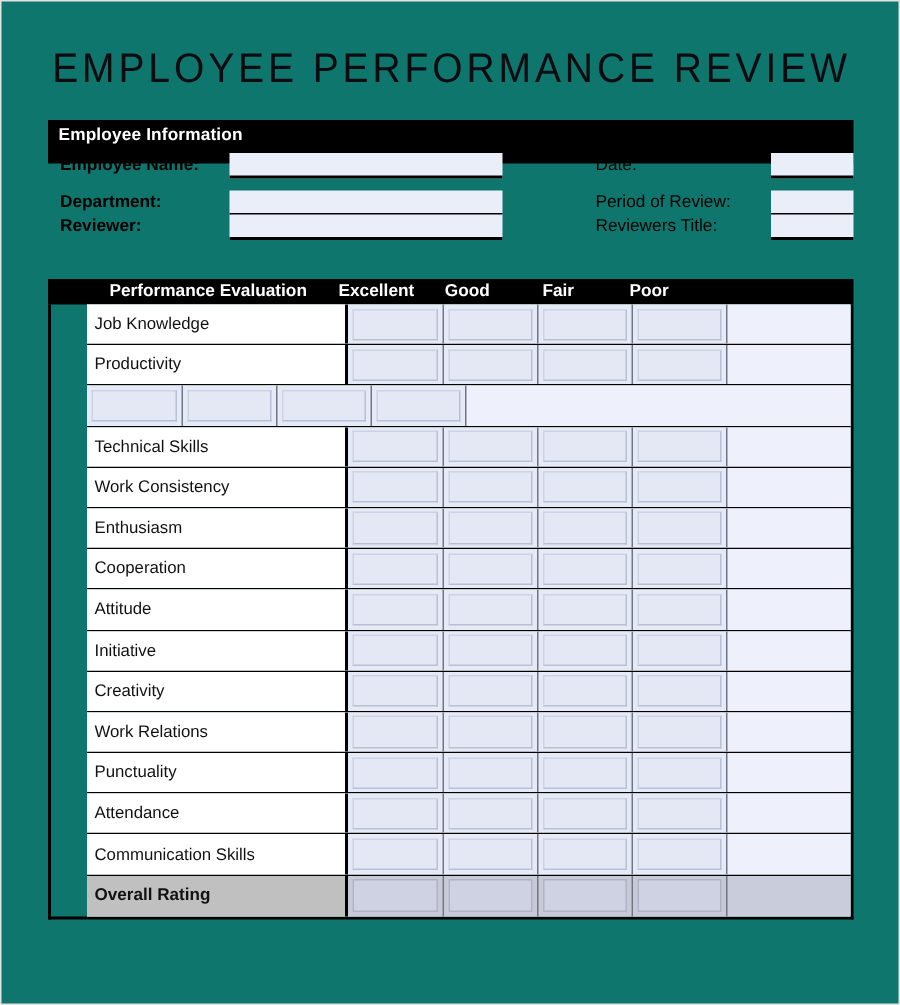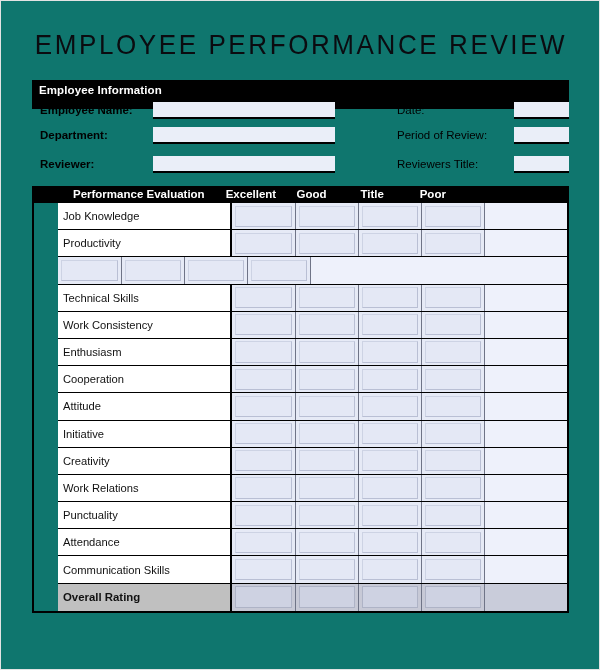--- a/index.html
+++ b/index.html
@@ -77,7 +77,7 @@
   }
   .field-row.r0 { top: 0px; }
   .field-row.r1 { top: 25px; }
-  .field-row.r2 { top: 54px; }
+  .field-row.r2 { top: 41px; }
 
   .fl-label {
     position: absolute;

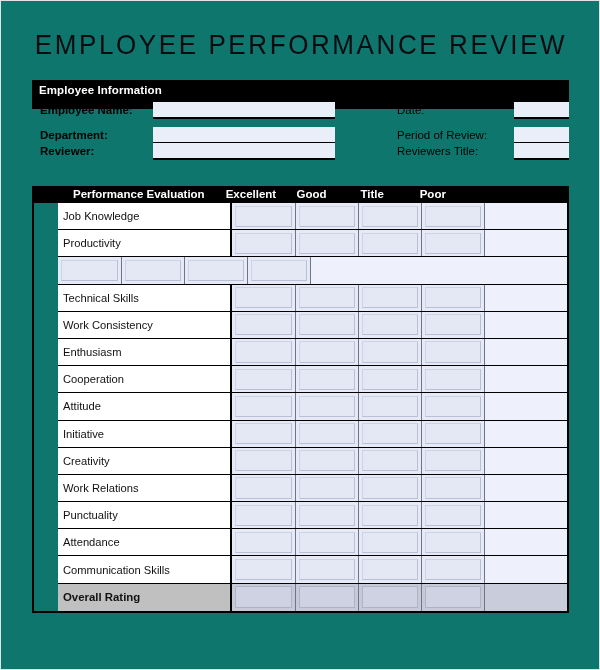--- a/index.html
+++ b/index.html
@@ -261,7 +261,7 @@
       <div class="th th-cat">Performance Evaluation</div>
       <div class="th th-rate">Excellent</div>
       <div class="th th-rate">Good</div>
-      <div class="th th-rate">Title</div>
+      <div class="th th-rate">Fair</div>
       <div class="th th-rate">Poor</div>
       <div class="th th-blank"></div>
     </div>

